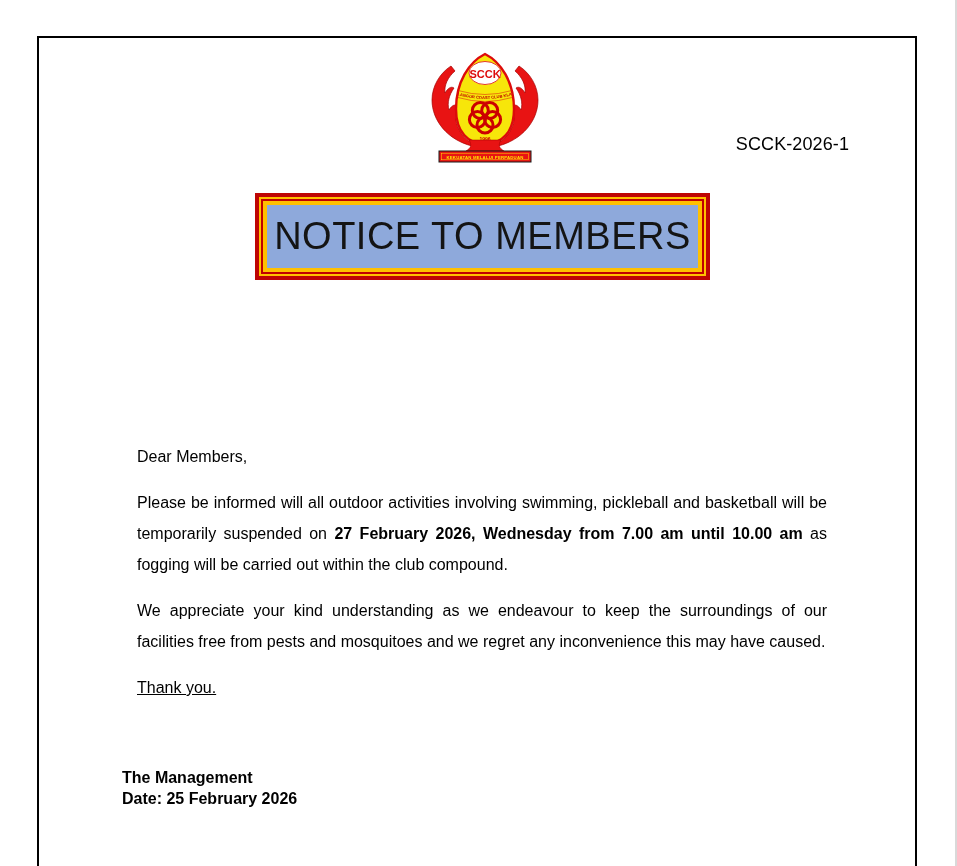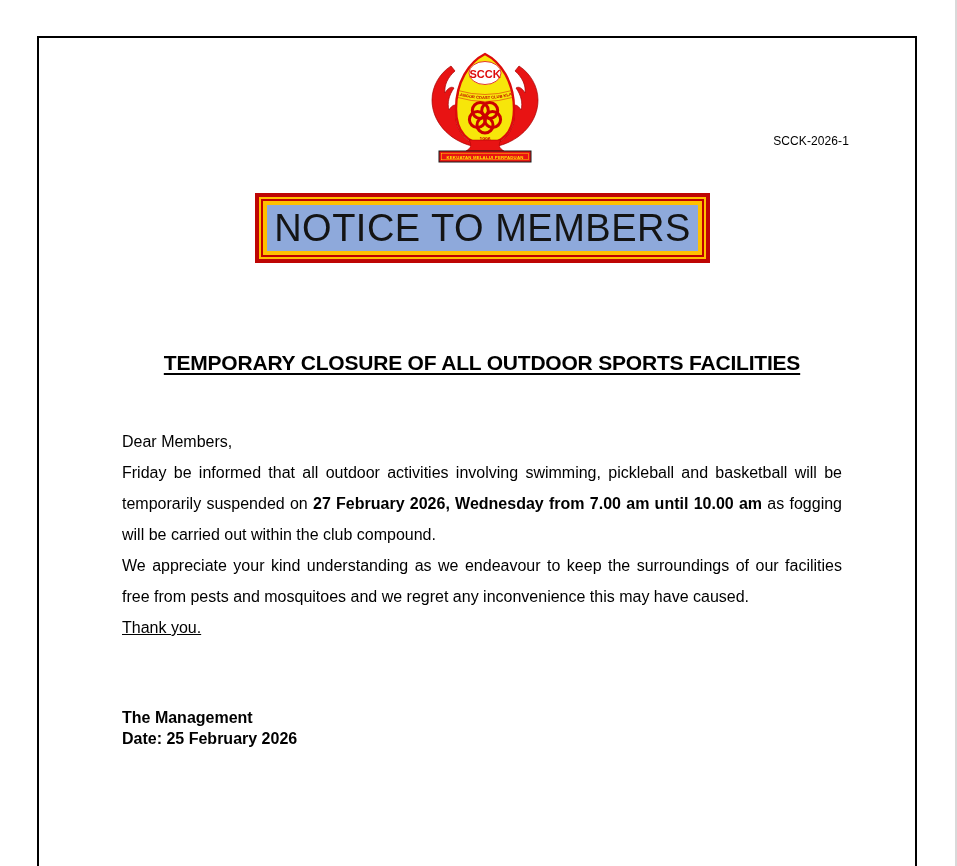--- a/index.html
+++ b/index.html
@@ -30,7 +30,7 @@
 
   .ref {
     position: absolute; top: 134px; right: 108px;
-    font-size: 12px; letter-spacing: 0.1px;
+    font-size: 18px; letter-spacing: 0.1px;
   }
 
   

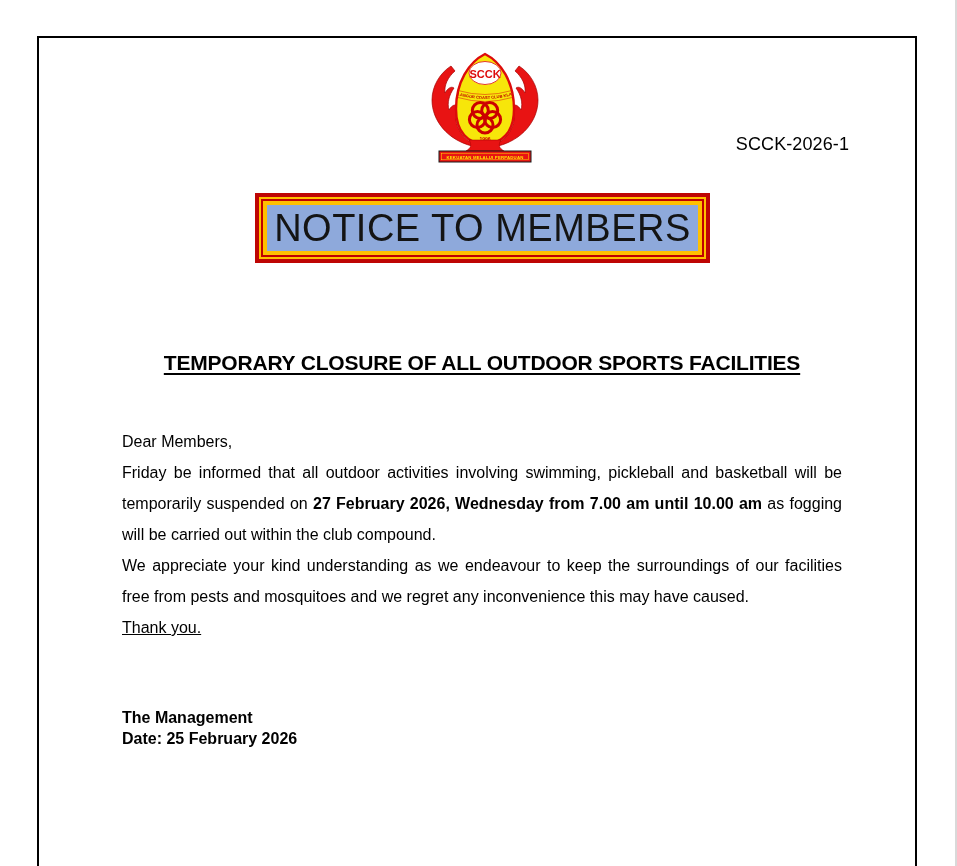--- a/index.html
+++ b/index.html
@@ -36,7 +36,7 @@
   
   .banner {
     position: absolute; left: 255px; top: 193px;
-    width: 455px; height: 70px;
+    width: 455px; height: 87px;
     box-sizing: border-box;
     border: 4px solid #be0504;
     background: #ffc000;

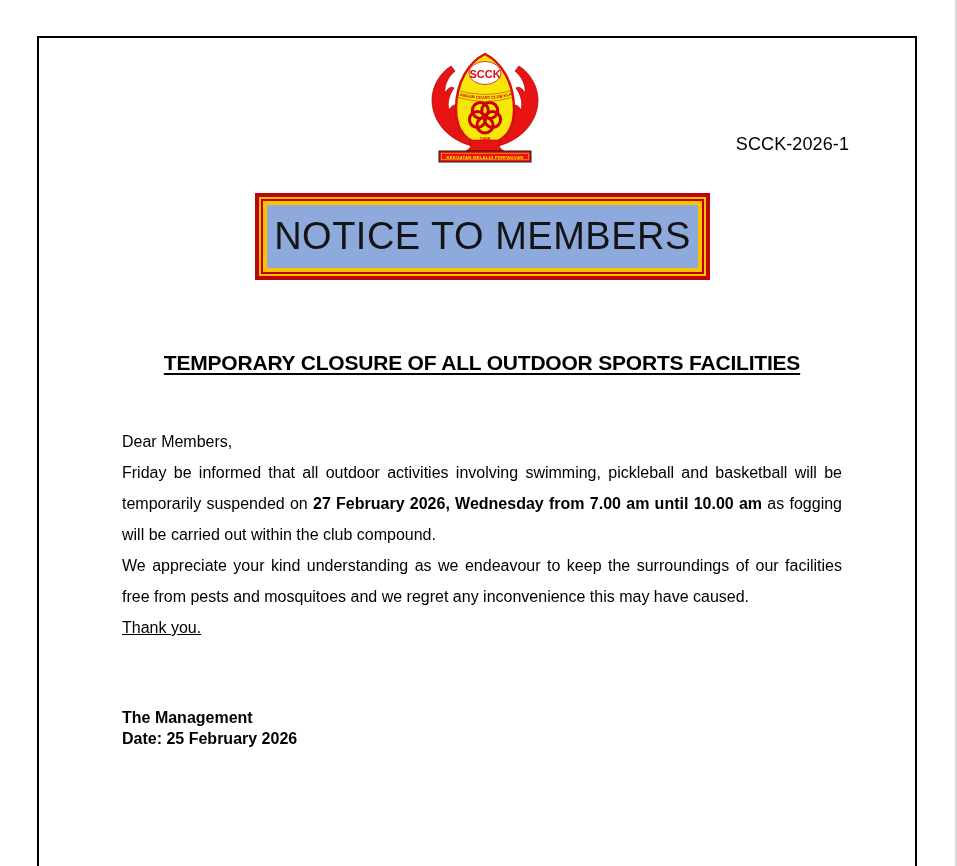--- a/index.html
+++ b/index.html
@@ -130,7 +130,6 @@
     </div>
   </div>
 
-  <div class="heading">TEMPORARY CLOSURE OF ALL OUTDOOR SPORTS FACILITIES</div>
 
   <div class="content">
     <p class="salutation">Dear Members,</p>

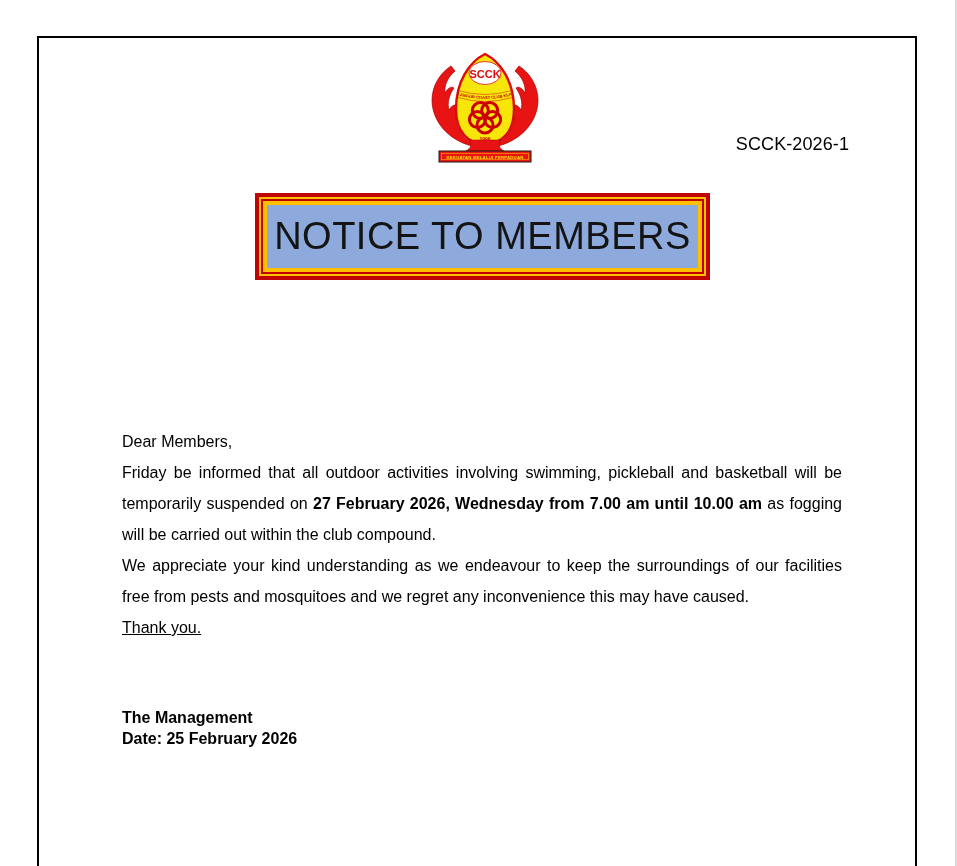--- a/index.html
+++ b/index.html
@@ -69,7 +69,7 @@
     position: absolute; left: 122px; top: 426px; width: 720px;
     font-size: 16px; line-height: 31px;
   }
-  .content p { margin: 0; }
+  .content p { margin: 15px; }
   .para { text-align: justify; }
   .p1 { margin-top: 23px; }
   .p2 { margin-top: 31px; }

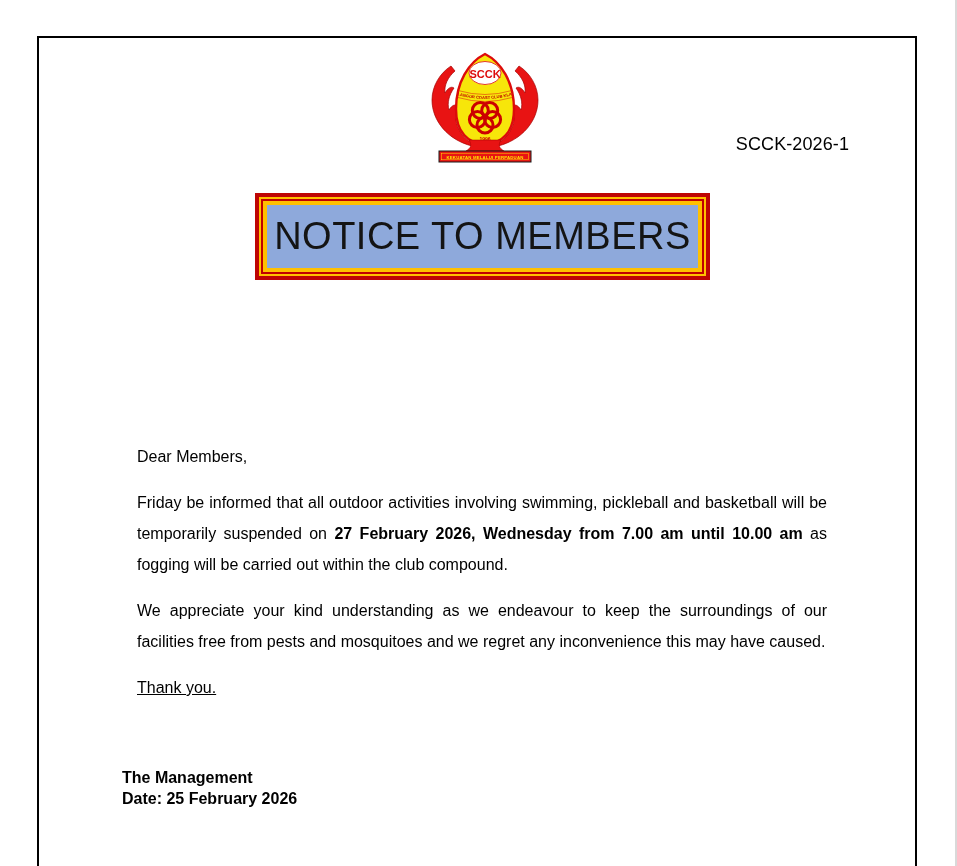--- a/index.html
+++ b/index.html
@@ -133,7 +133,7 @@
 
   <div class="content">
     <p class="salutation">Dear Members,</p>
-    <p class="para p1"><span>Friday be informed that all outdoor activities involving swimming, pickleball and basketball will be temporarily suspended on </span><b>27 February 2026, Wednesday from 7.00 am until 10.00 am</b><span> as fogging will be carried out within the club compound.</span></p>
+    <p class="para p1"><span>Please be informed will all outdoor activities involving swimming, pickleball and basketball will be temporarily suspended on </span><b>27 February 2026, Wednesday from 7.00 am until 10.00 am</b><span> as fogging will be carried out within the club compound.</span></p>
     <p class="para p2">We appreciate your kind understanding as we endeavour to keep the surroundings of our facilities free from pests and mosquitoes and we regret any inconvenience this may have caused.</p>
     <p class="thanks">Thank you.</p>
     <div class="signature">

